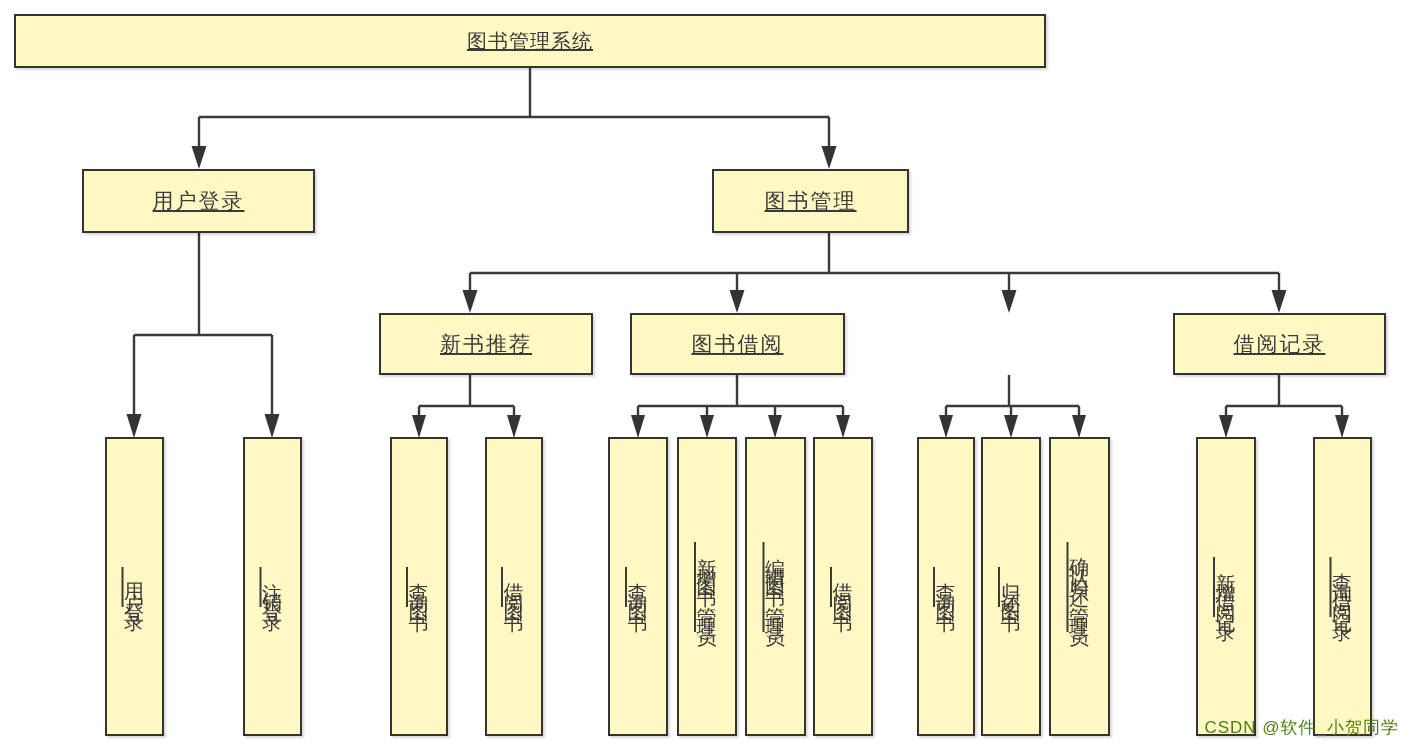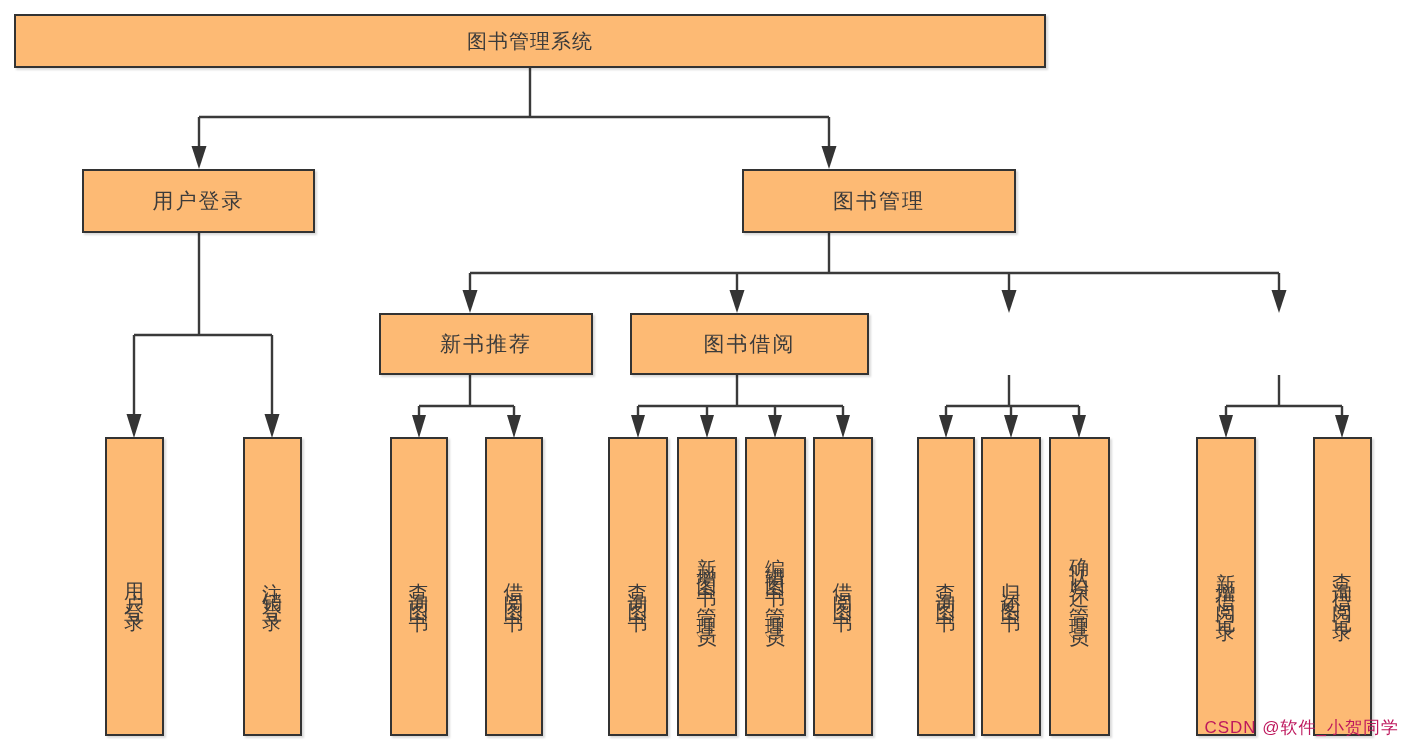--- a/index.html
+++ b/index.html
@@ -14,10 +14,11 @@
   .ah{fill:#343434;stroke:none;}
   .node{
     position:absolute;box-sizing:border-box;z-index:1;
-    background:#fdba74;border:2.6px solid #333333;
+    background:#fef9c3;border:2.6px solid #333333;
     box-shadow:2px 2px 2px rgba(0,0,0,0.15);
     display:flex;align-items:center;justify-content:center;
     color:#3b3b3b;
+    text-decoration:underline;
   }
   .node.h span{font-size:21px;letter-spacing:2px;white-space:nowrap;}
   .node.root span{font-size:20px;letter-spacing:1px;}

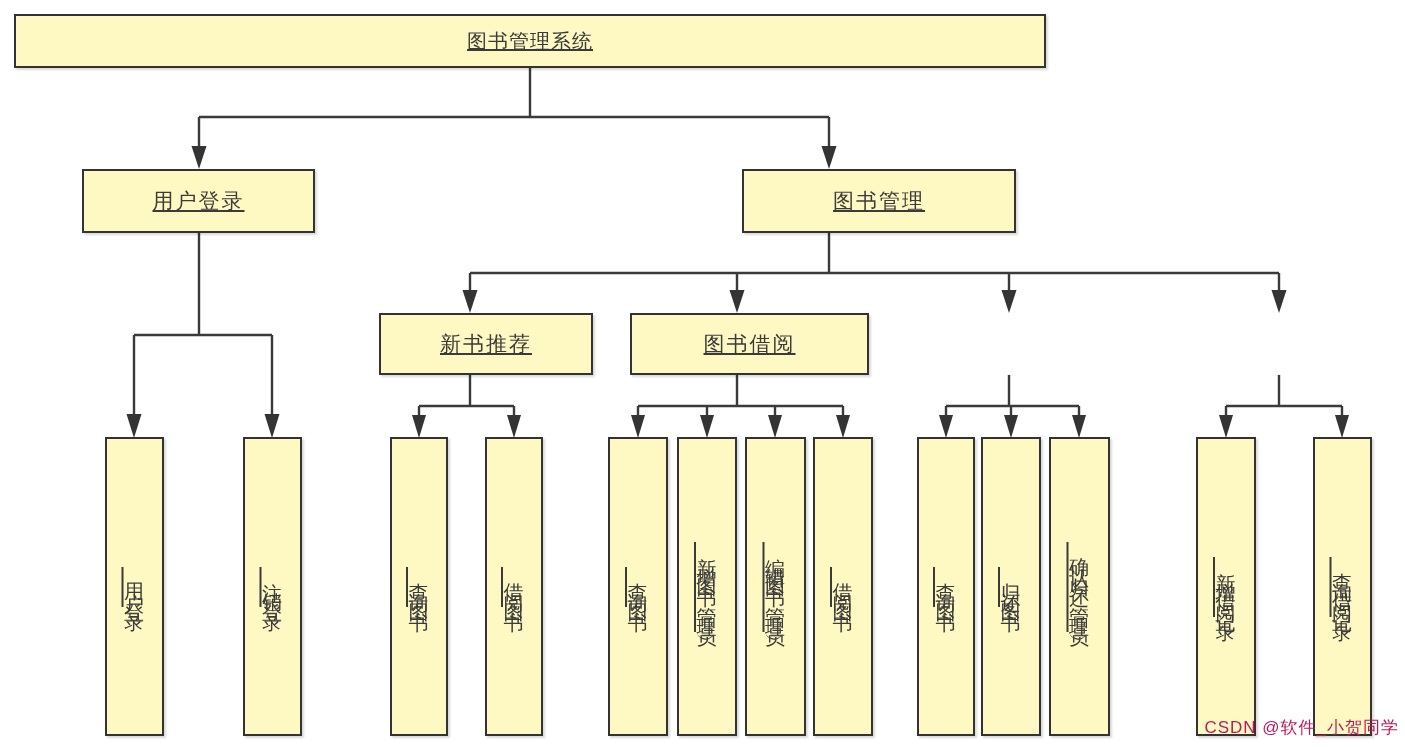--- a/index.html
+++ b/index.html
@@ -80,7 +80,7 @@
   <div class="node h" style="left:82px;top:169px;width:233px;height:64px">
     <span>用户登录</span>
   </div>
-  <div class="node h" style="left:742px;top:169px;width:274px;height:64px">
+  <div class="node h" style="left:712px;top:169px;width:197px;height:64px">
     <span>图书管理</span>
   </div>
 

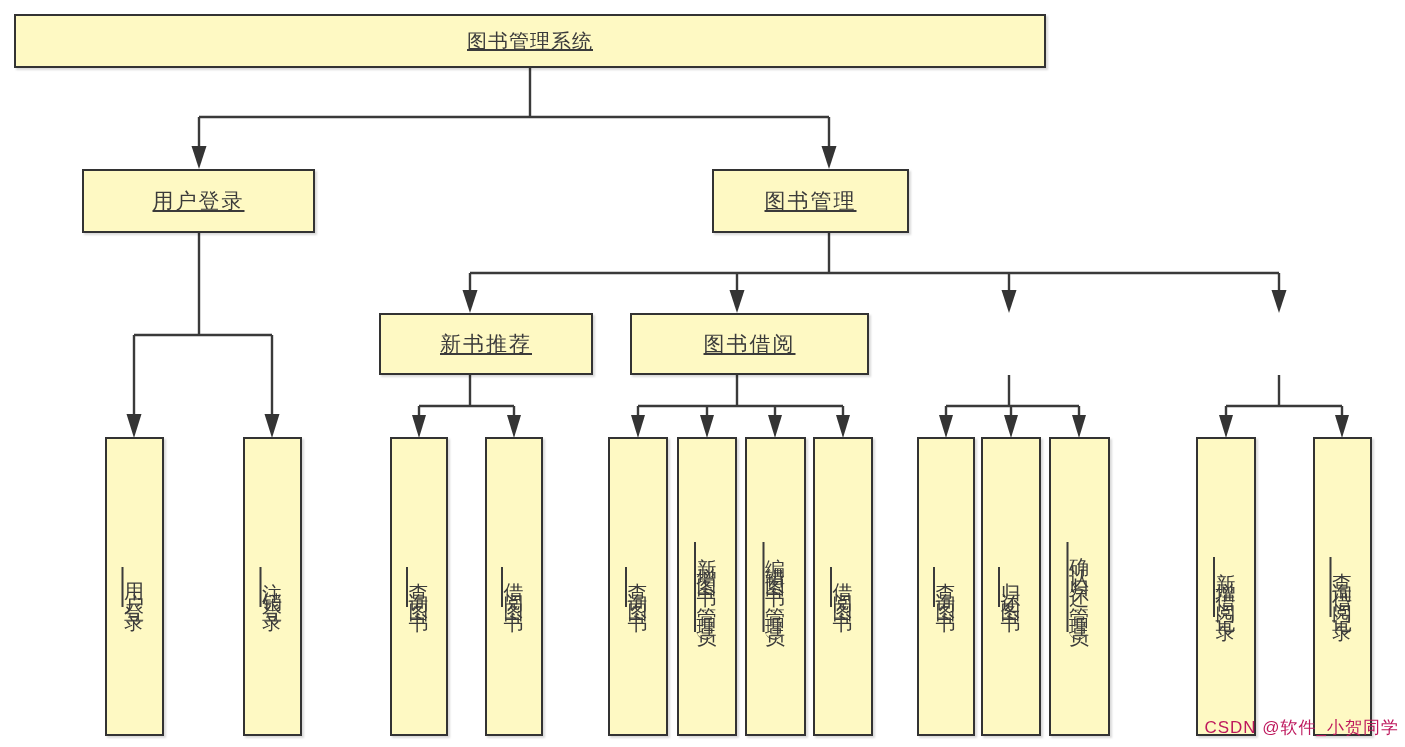--- a/index.html
+++ b/index.html
@@ -87,7 +87,7 @@
   <div class="node h" style="left:379px;top:313px;width:214px;height:62px">
     <span>新书推荐</span>
   </div>
-  <div class="node h" style="left:630px;top:313px;width:239px;height:62px">
+  <div class="node h" style="left:630px;top:313px;width:215px;height:62px">
     <span>图书借阅</span>
   </div>
 

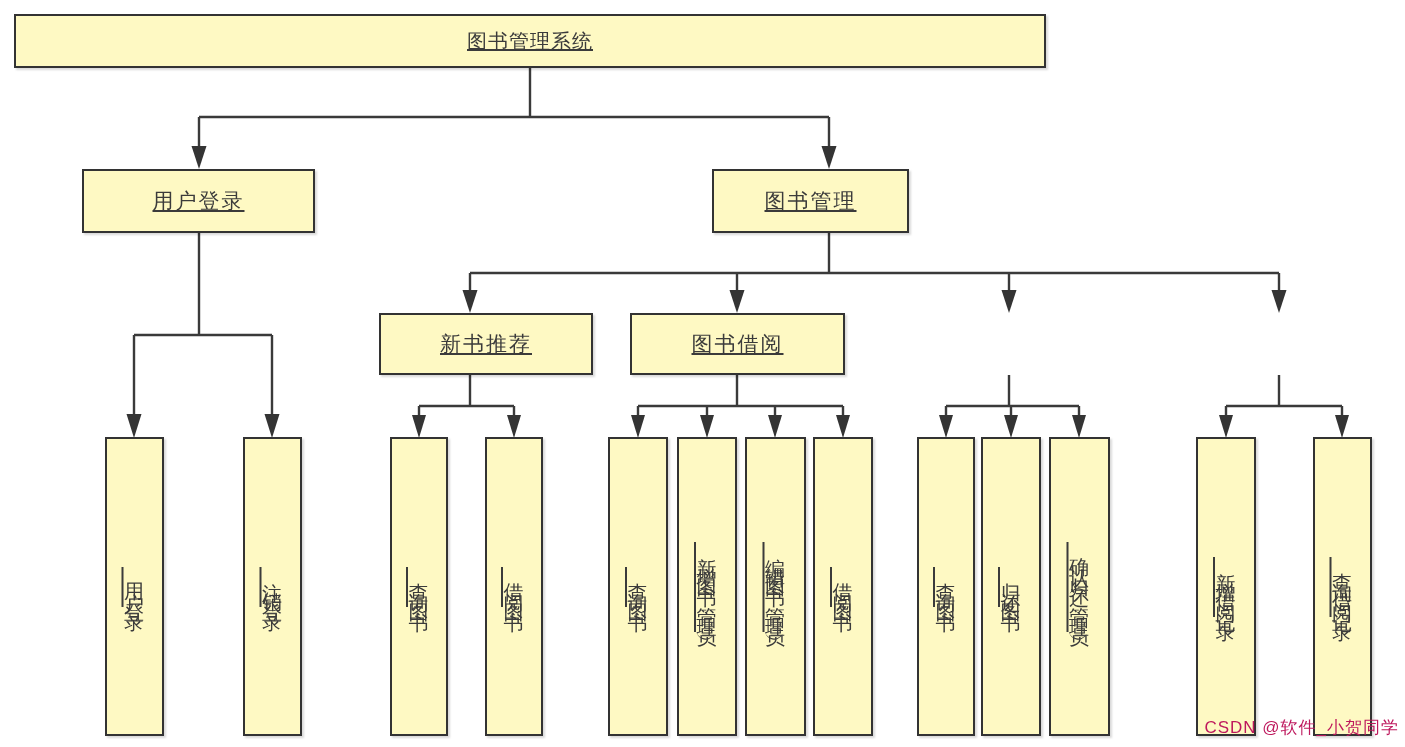--- a/index.html
+++ b/index.html
@@ -90,6 +90,9 @@
   <div class="node h" style="left:630px;top:313px;width:215px;height:62px">
     <span>图书借阅</span>
   </div>
+  <div class="node h" style="left:1173px;top:313px;width:213px;height:62px">
+    <span>借阅记录</span>
+  </div>
 
   <div class="node" style="left:105px;top:437px;width:59px;height:299px">
     <span class="vt">用户登录</span>

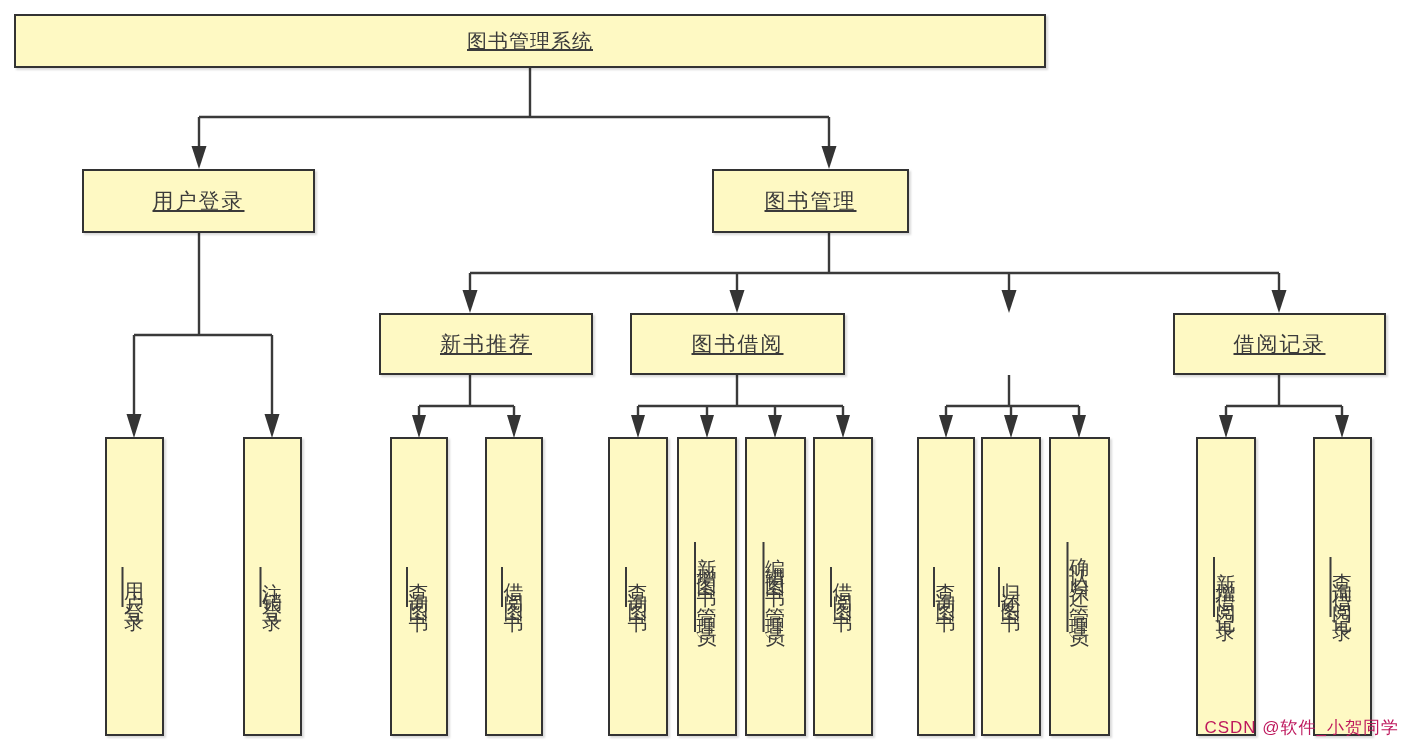--- a/index.html
+++ b/index.html
@@ -29,7 +29,7 @@
   }
   .watermark{
     position:absolute;z-index:3;right:6px;top:716px;
-    font-size:17px;letter-spacing:1px;color:#be185d;margin-left:31px;
+    font-size:17px;letter-spacing:1px;color:#4d7c0f;margin-left:31px;
   }
 </style>
 </head>

